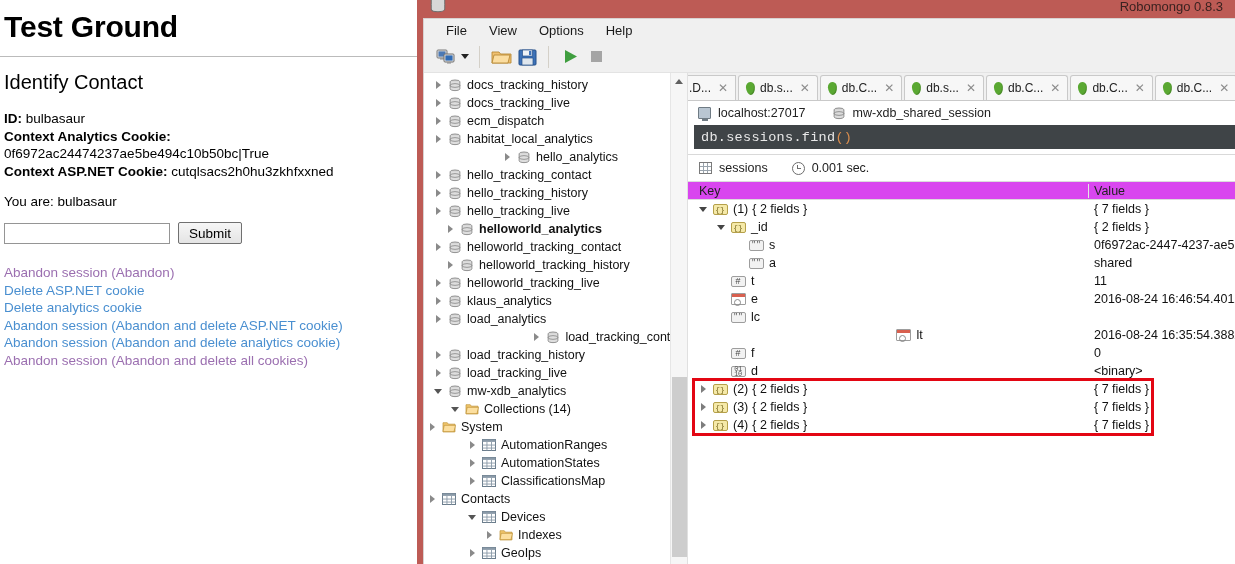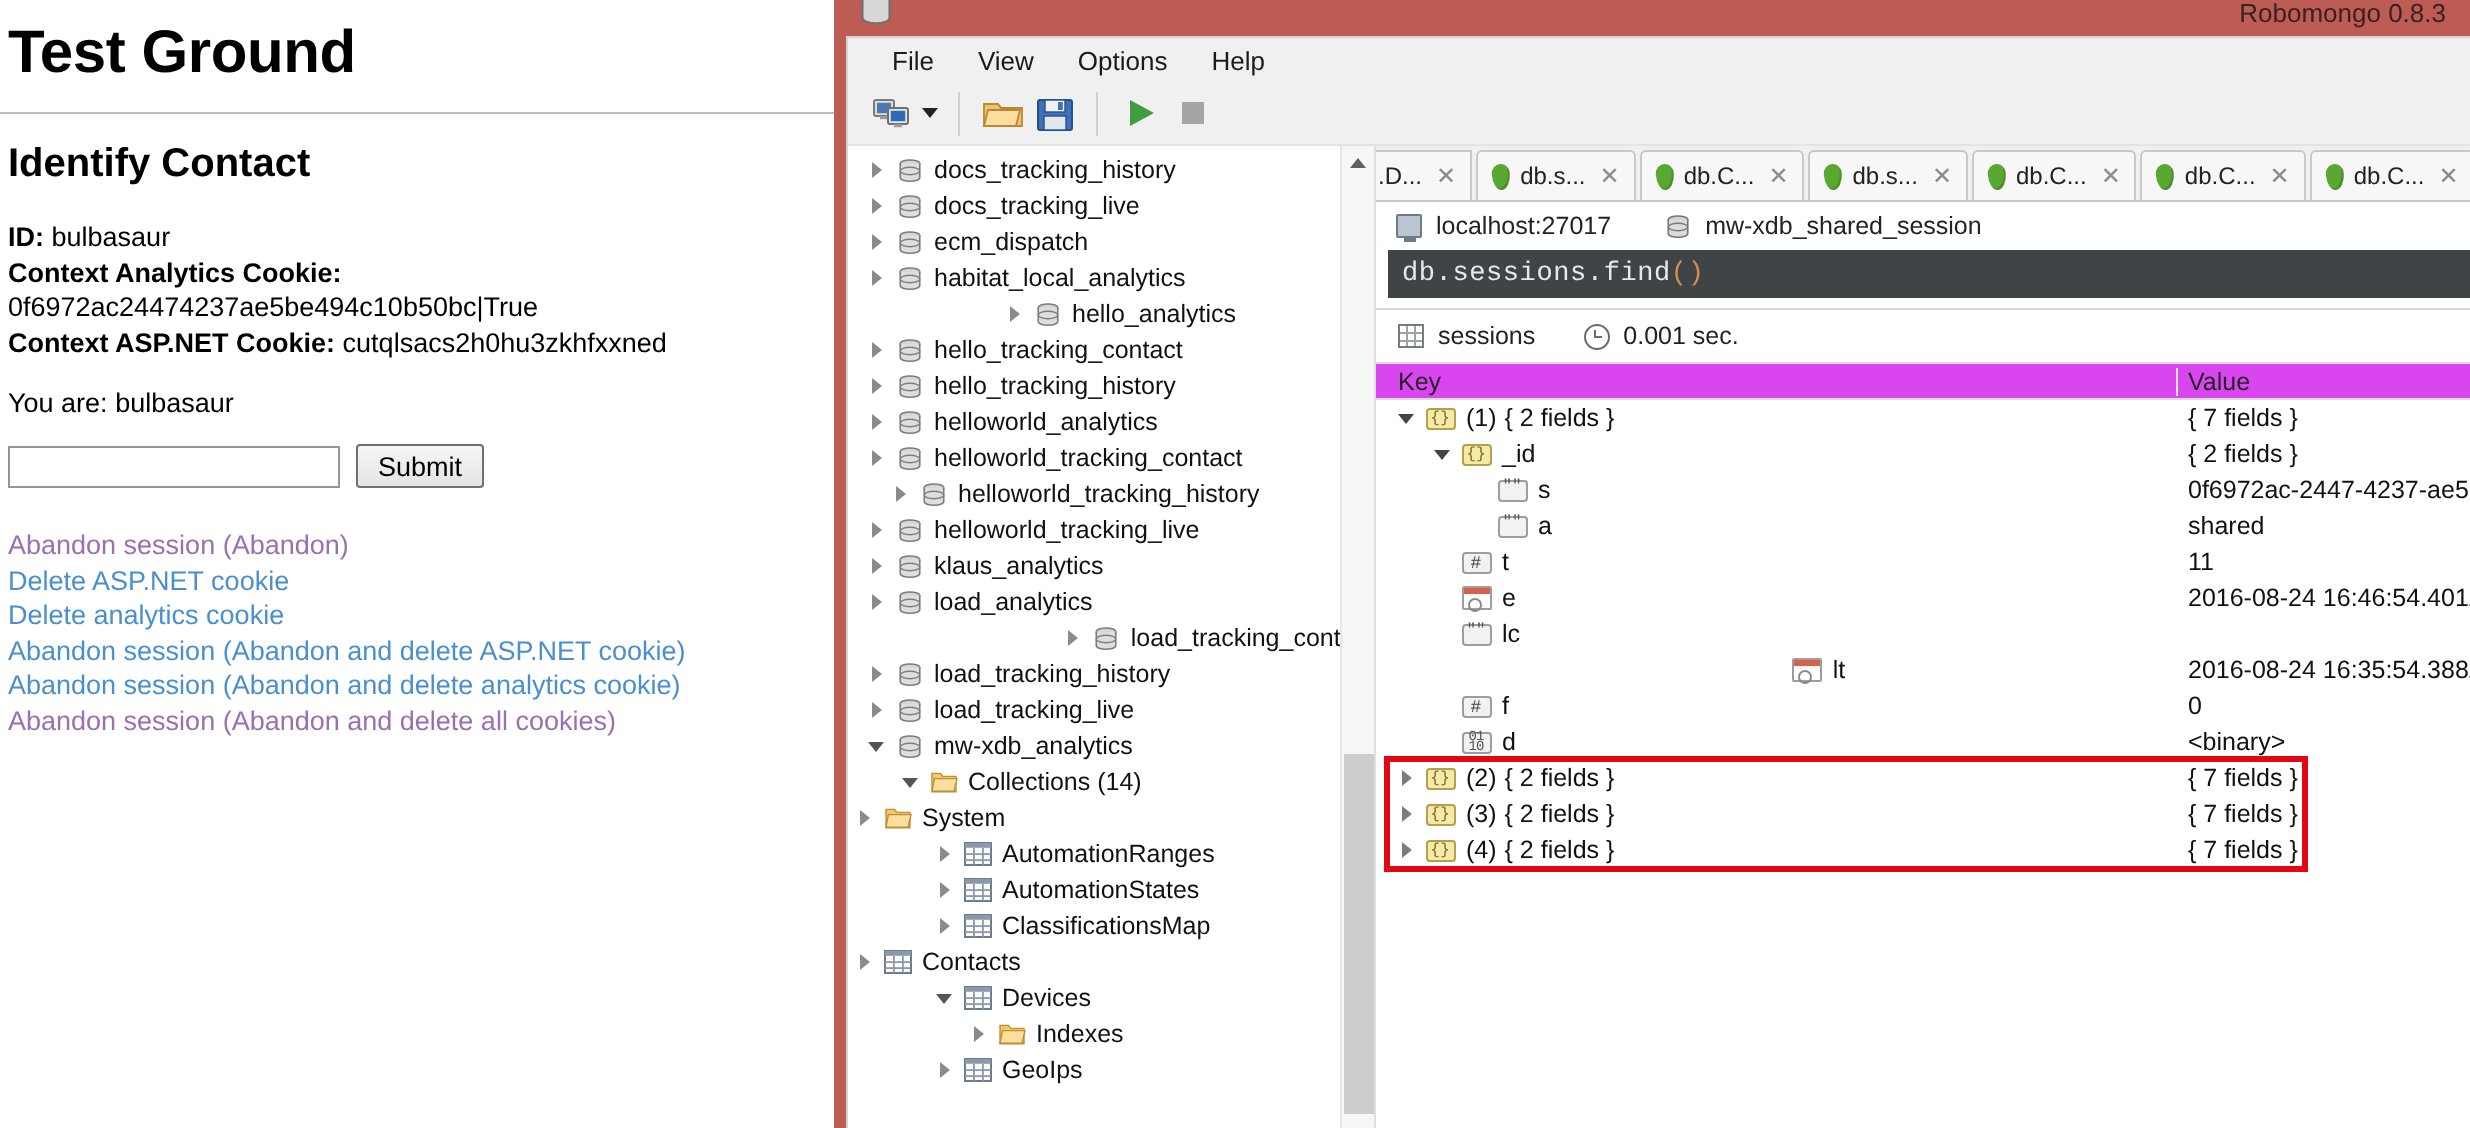--- a/index.html
+++ b/index.html
@@ -23,7 +23,7 @@
   }
   .wp-hr { border:0; border-top:1px solid #bbb; margin:0 0 14px 0; }
   .wp-h2 {
-    font-size:20px; font-weight:bold; color:#000;
+    font-size:20px; font-weight:normal; color:#000;
     margin:0 0 16px 4px;
   }
   .wp-line { font-size:13.5px; color:#000; margin:0 0 1px 4px; line-height:17px; }

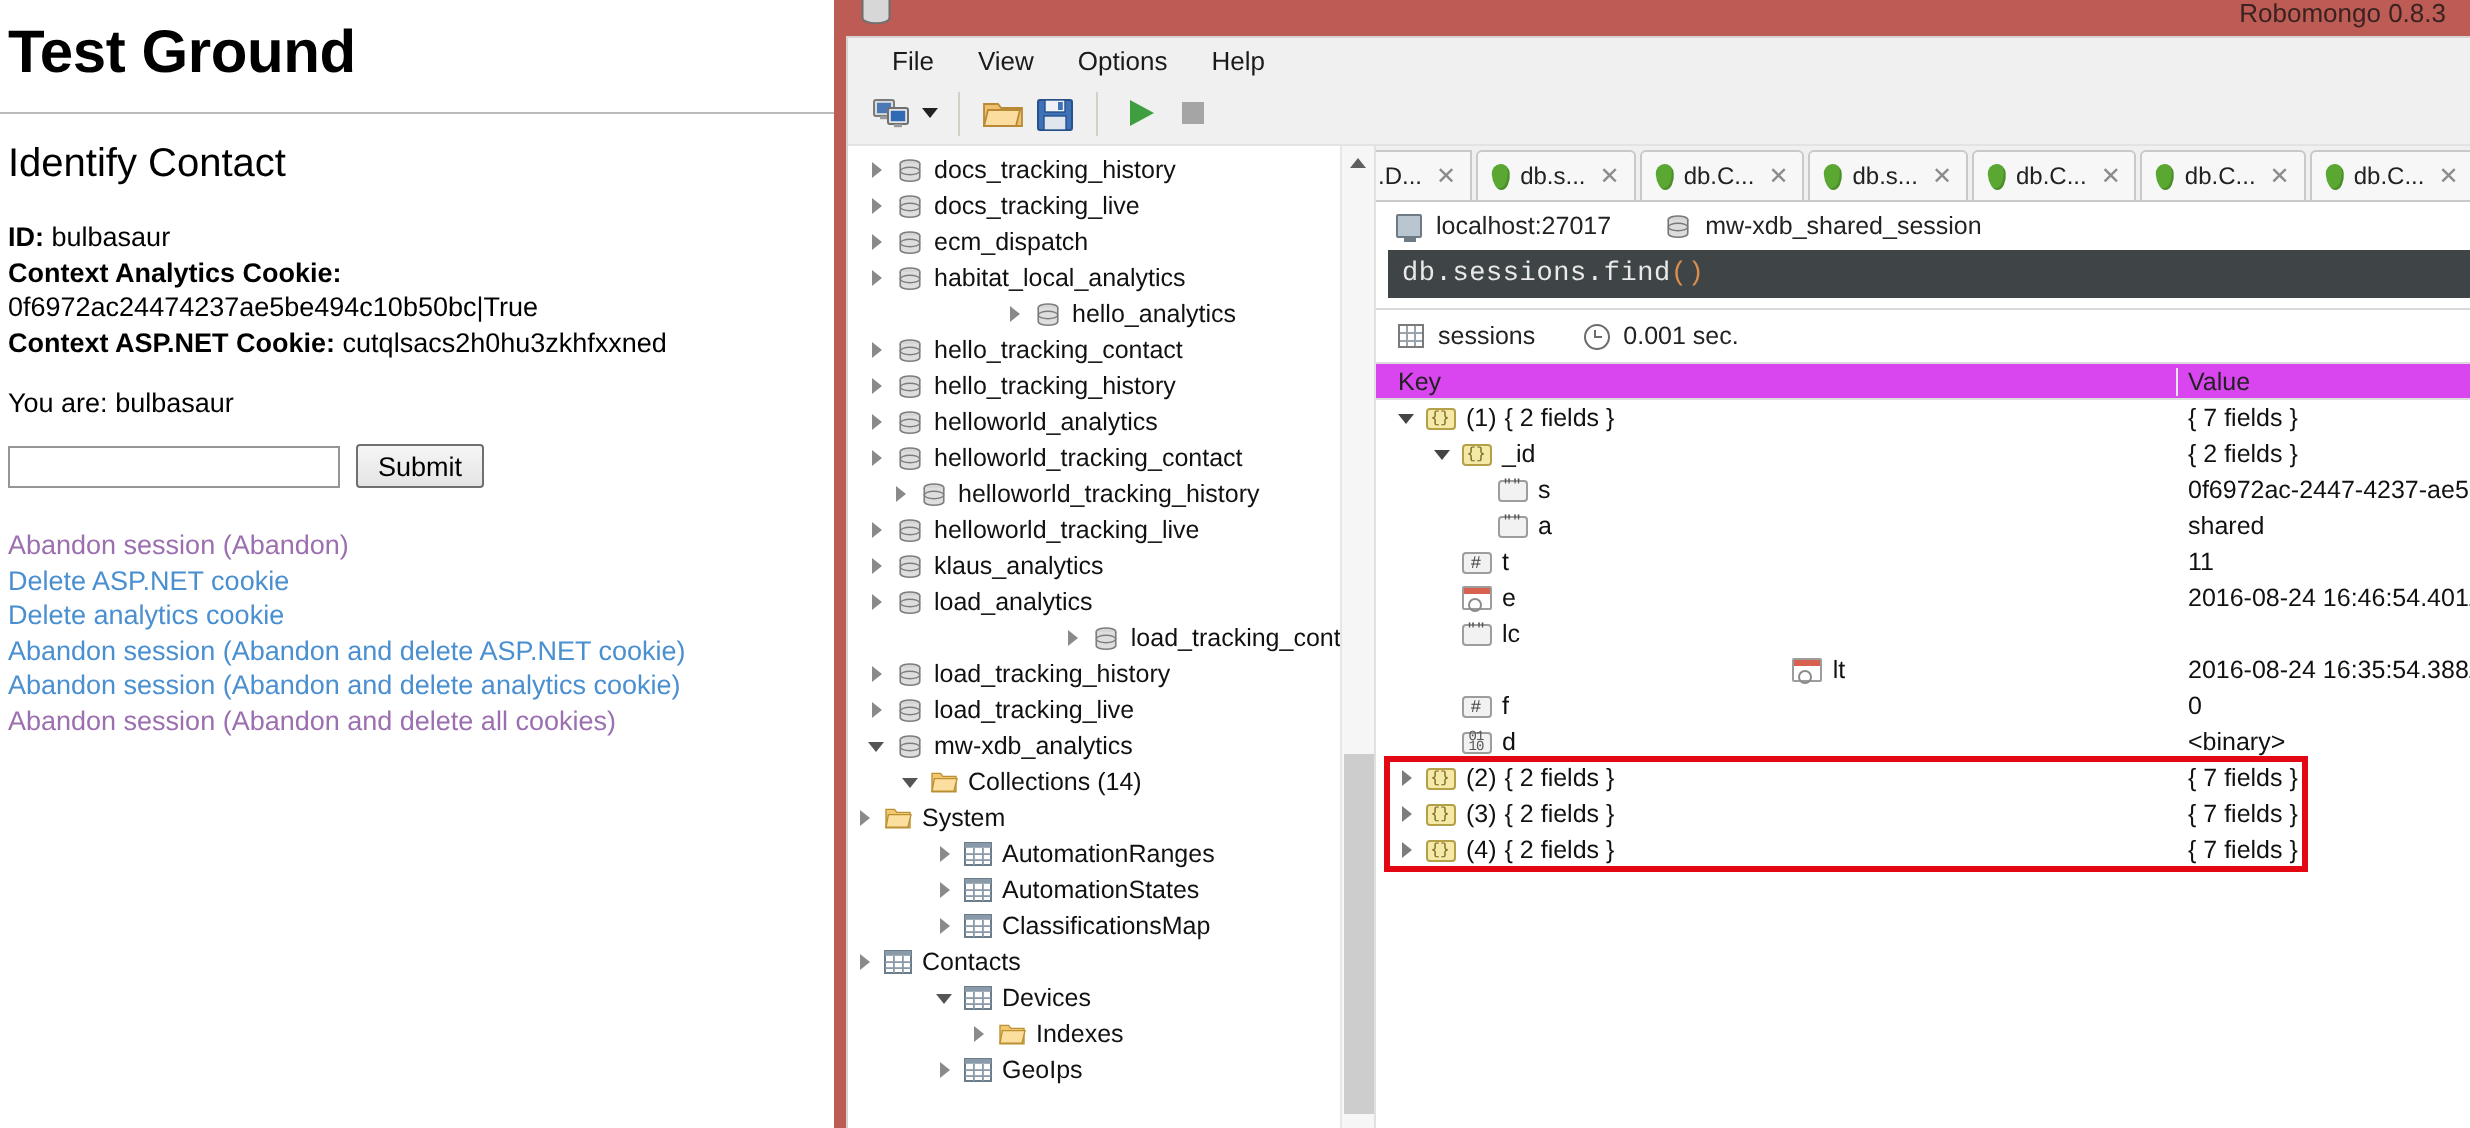--- a/index.html
+++ b/index.html
@@ -492,6 +492,19 @@
                   <ellipse cx="8" cy="8" rx="6" ry="2.3" fill="none" stroke="#7d7d7d" stroke-width="0.9"></ellipse>
                 </svg>
               </span>
+              <span class="tw-label">hello_tracking_live</span>
+            </div>
+            <div class="tree-row" style="padding-left: 6px;">
+              <span class="tw-arrow">
+                <i></i>
+              </span>
+              <span class="tw-icon">
+                <svg width="14" height="13" viewBox="0 0 16 16">
+                  <ellipse cx="8" cy="3.5" rx="6" ry="2.3" fill="#d5d5d5" stroke="#7d7d7d" stroke-width="1"></ellipse>
+                  <path d="M2 3.5v8.5c0 1.3 2.7 2.3 6 2.3s6-1 6-2.3V3.5" fill="#dedede" stroke="#7d7d7d" stroke-width="1"></path>
+                  <ellipse cx="8" cy="8" rx="6" ry="2.3" fill="none" stroke="#7d7d7d" stroke-width="0.9"></ellipse>
+                </svg>
+              </span>
               <span class="tw-label">helloworld_analytics</span>
             </div>
             <div class="tree-row" style="padding-left: 6px;">

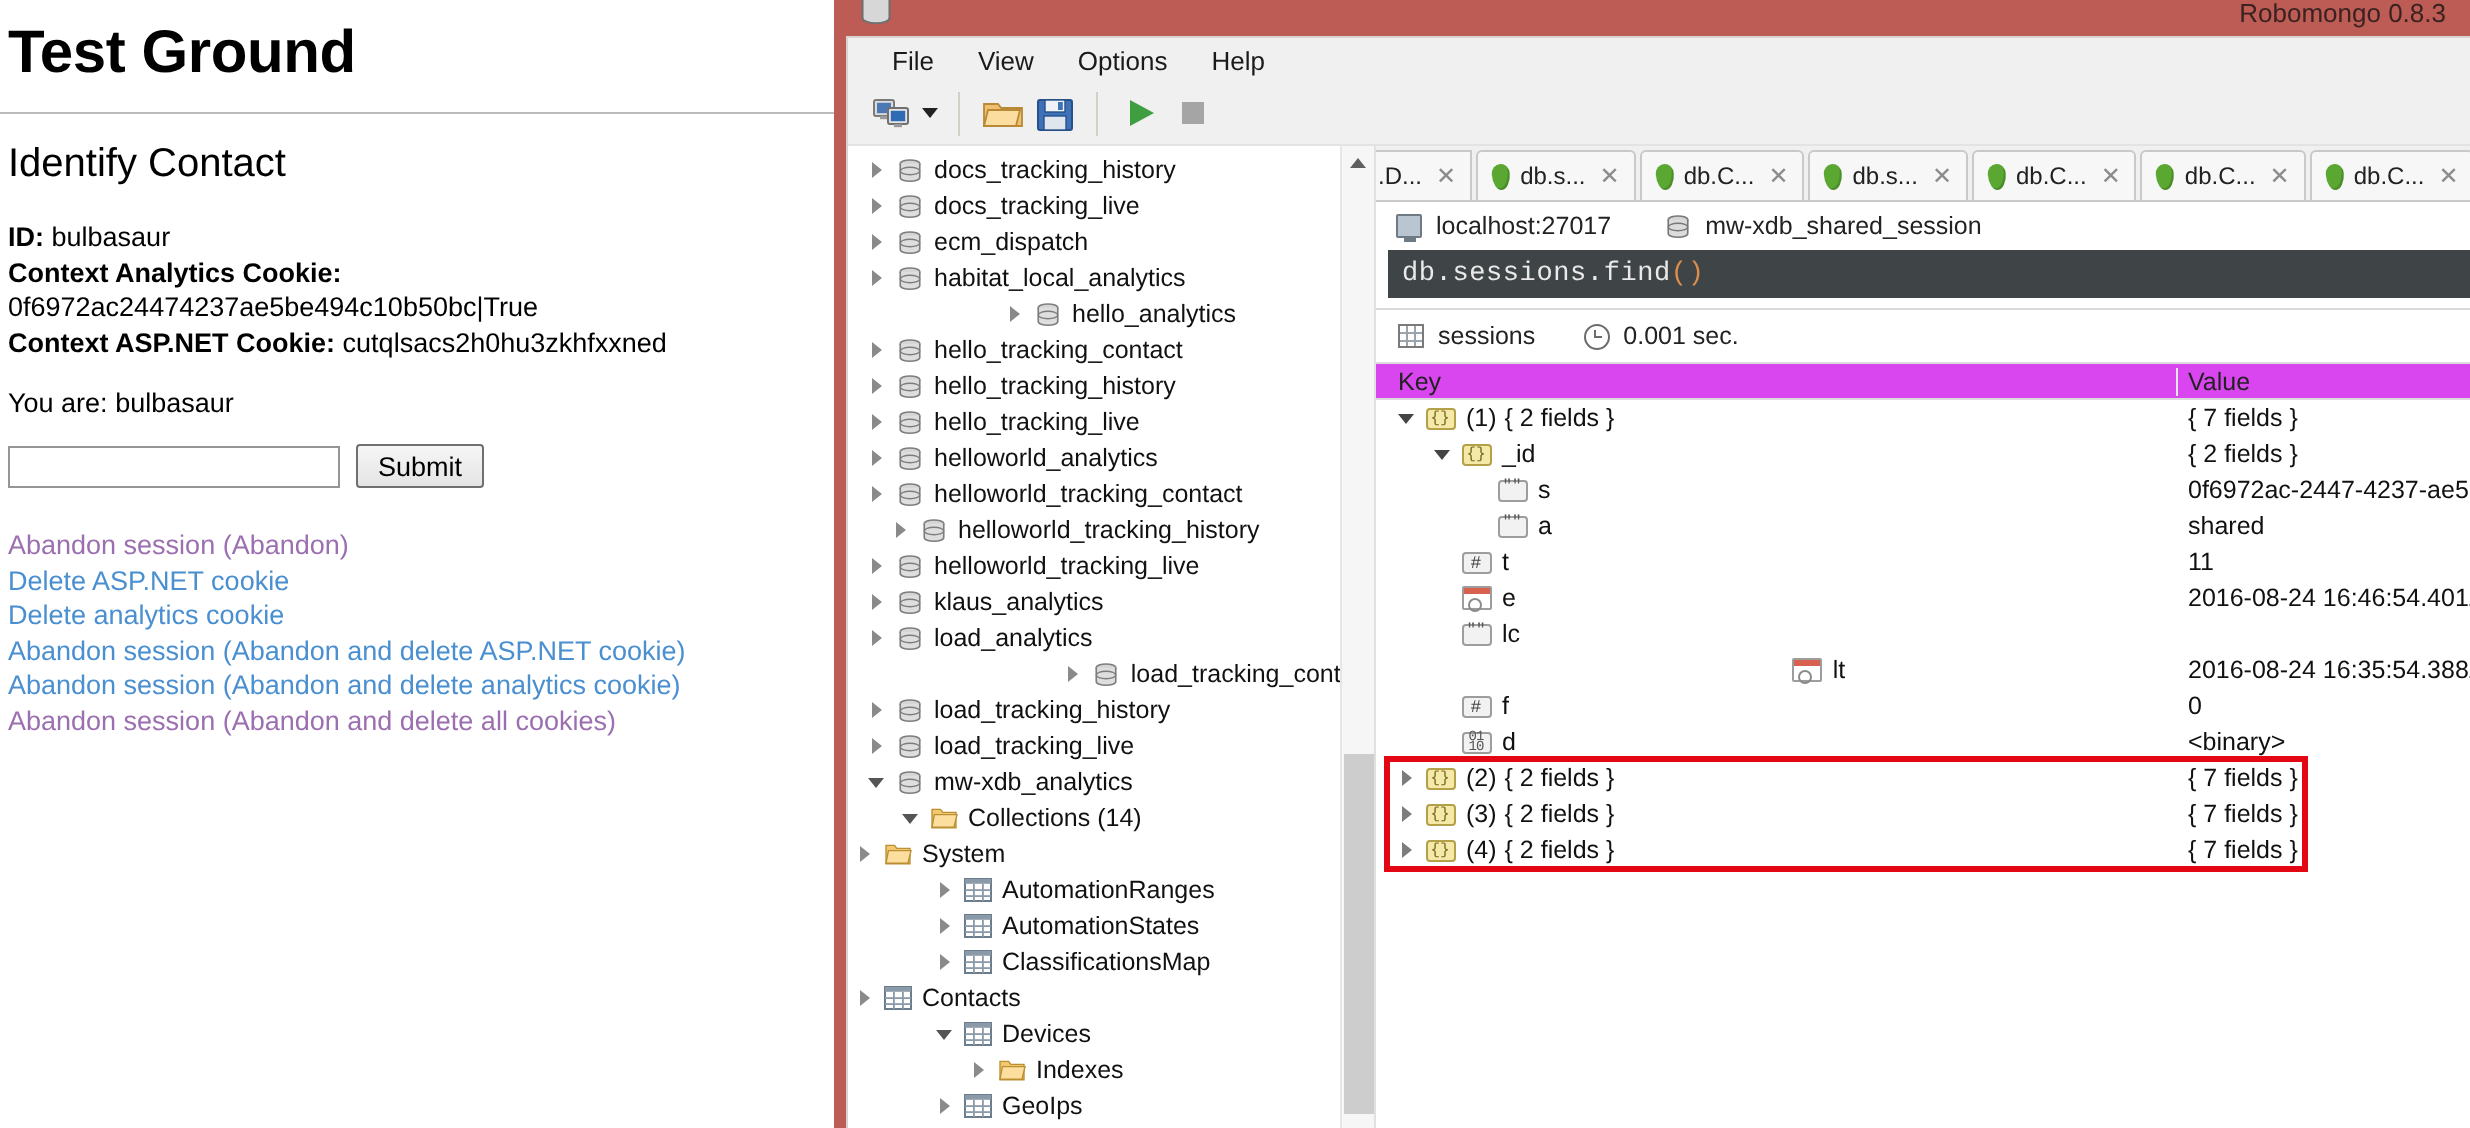--- a/index.html
+++ b/index.html
@@ -494,7 +494,7 @@
               </span>
               <span class="tw-label">hello_tracking_live</span>
             </div>
-            <div class="tree-row" style="padding-left: 6px;">
+            <div class="tree-row" style="padding-left: 18px; font-weight: bold;">
               <span class="tw-arrow">
                 <i></i>
               </span>

